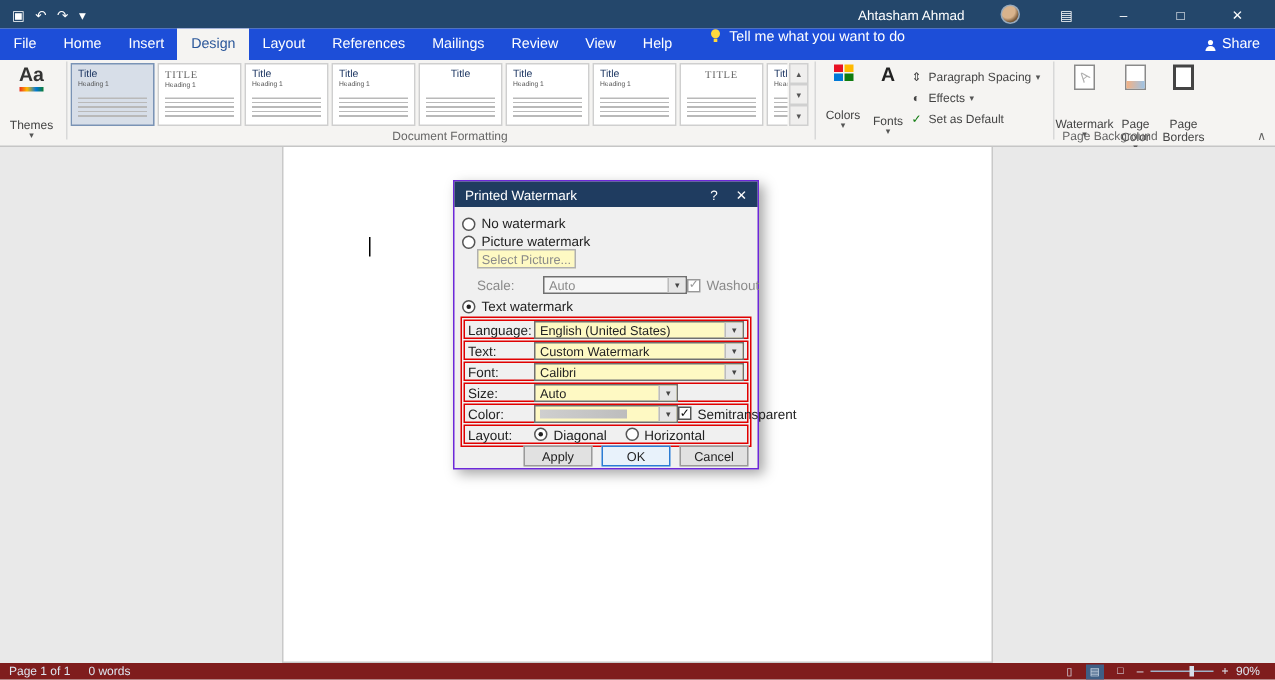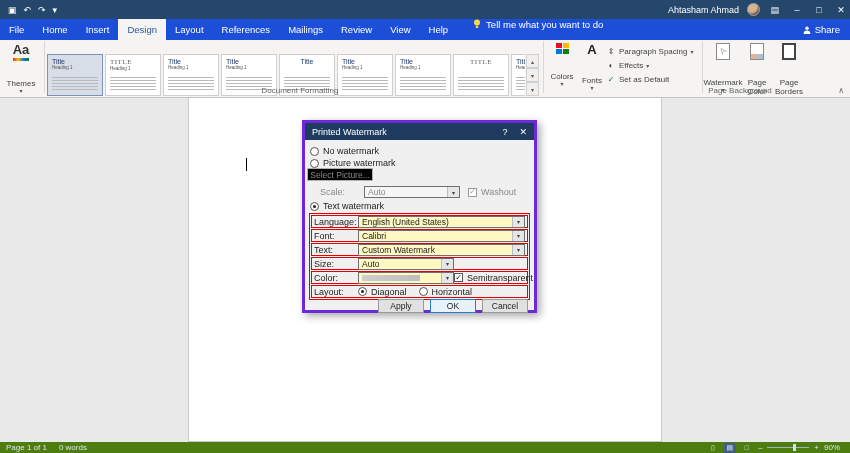--- a/index.html
+++ b/index.html
@@ -10,7 +10,7 @@
 .qat{display:flex;align-items:center;gap:7px;padding-left:8px}
 .qat span{font-size:9px;cursor:default}
 .tb-title{position:absolute;left:0;right:0;text-align:center;font-size:9.5px;pointer-events:none}
-.tb-right{margin-left:auto;display:flex;align-items:center;gap:8px;padding-right:2px;z-index:2}
+.tb-right{margin-left:auto;display:flex;align-items:center;gap:24px;padding-right:18px;z-index:2}
 .avatar{width:13px;height:13px;border-radius:50%;background:radial-gradient(circle at 35% 30%,#d9b38c 0 45%,#7a5a3a 70%,#4c3a26);border:1px solid #9ab}
 .winbtn{width:14px;text-align:center;font-size:9px}
 

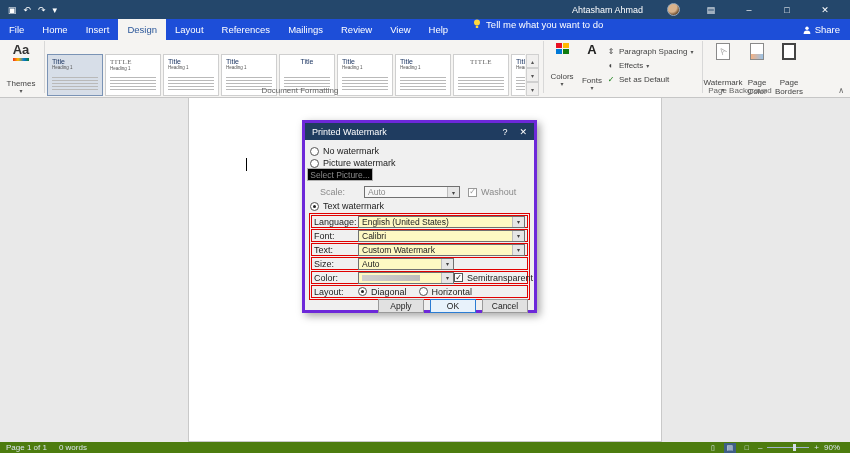--- a/index.html
+++ b/index.html
@@ -28,7 +28,7 @@
 .themes{width:42px}
 .themes .aa{font-size:13px;font-weight:bold;color:#333;border-bottom:3px solid;border-image:linear-gradient(90deg,#e81123,#ffb900,#0078d7,#107c10) 1}
 
-.gallery{width:494px;display:flex;padding-top:14px}
+.gallery{width:494px;display:flex;padding-top:2px}
 .thumbs{display:flex;gap:2px;overflow:hidden;width:478px}
 .thumb{flex:none;width:56px;height:42px;background:#fff;border:1px solid #cfcfcf;position:relative;padding:3px 4px;overflow:hidden}
 .thumb.sel{background:#d7dee8;border-color:#7a93b5}

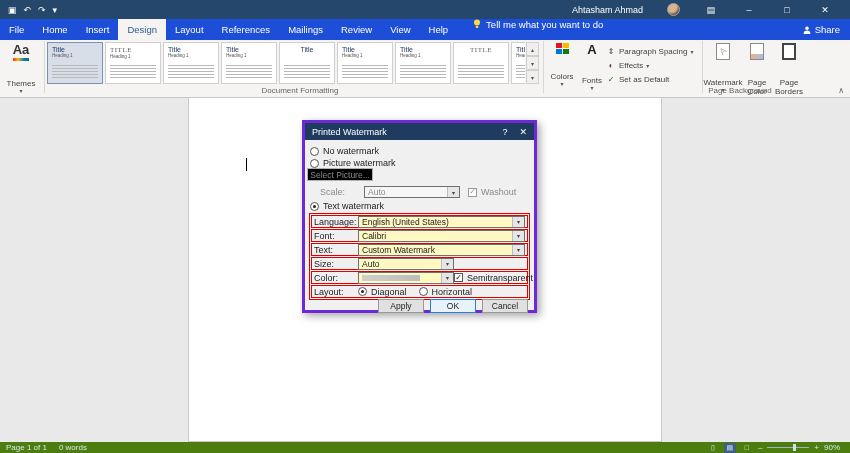--- a/index.html
+++ b/index.html
@@ -63,7 +63,7 @@
 .page{position:absolute;left:188px;top:0;width:474px;height:100%;background:#fff;border:1px solid #c9c9c9;border-top:none}
 .cursor{position:absolute;left:57px;top:60px;width:1px;height:13px;background:#000}
 
-.dialog{position:absolute;left:302px;top:22px;width:235px;height:193px;background:#f0f0f0;border:3px solid #6d28d9;box-shadow:3px 3px 8px rgba(0,0,0,.35);font-size:9px}
+.dialog{position:absolute;left:302px;top:22px;width:204px;height:193px;background:#f0f0f0;border:1px solid #6d28d9;box-shadow:3px 3px 8px rgba(0,0,0,.35);font-size:9px}
 .dlg-title{height:17px;background:#1f3c60;color:#fff;display:flex;align-items:center;padding:0 7px;font-size:9px}
 .dlg-btns{margin-left:auto;display:flex;gap:12px}
 .dlg-btns span{font-size:9px}

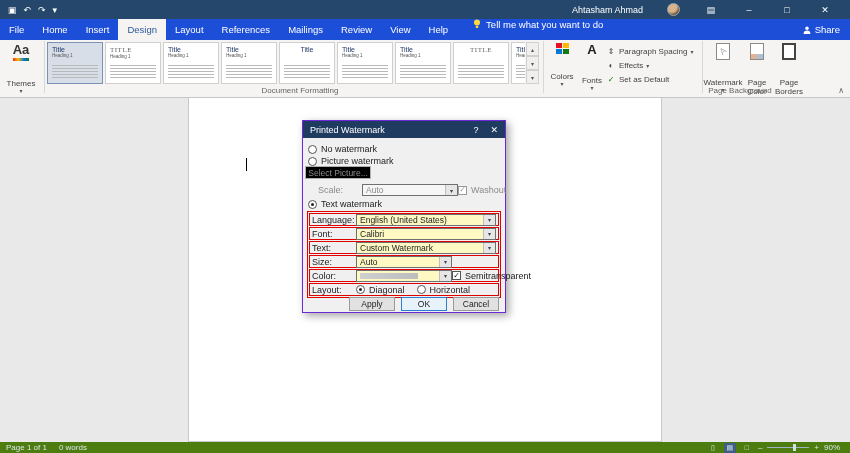--- a/index.html
+++ b/index.html
@@ -73,7 +73,7 @@
 .checkbox{width:9px;height:9px;border:1px solid #555;background:#fff;display:inline-flex;align-items:center;justify-content:center;font-size:8px;line-height:1;margin-right:4px;flex:none;color:#111}
 .checkbox.dis{color:#999;border-color:#999}
 .dis-txt{color:#8a8a8a}
-.selpic{position:absolute;left:2px;top:45px;width:66px;height:13px;background:#000000;border:1px solid #b0b0b0;color:#8a8a8a;font-size:8.5px;display:flex;align-items:center;justify-content:center}
+.selpic{position:absolute;left:15px;top:45px;width:66px;height:13px;background:#fef9c3;border:1px solid #b0b0b0;color:#8a8a8a;font-size:8.5px;display:flex;align-items:center;justify-content:center}
 .dd{height:12px;border:1px solid #707070;background:#fef9c3;display:flex;align-items:center;padding-left:3px;font-size:8.5px;overflow:hidden;white-space:nowrap}
 .dd .arr{margin-left:auto;width:12px;align-self:stretch;background:#e6e6e6;border-left:1px solid #bdbdbd;display:flex;align-items:center;justify-content:center;font-size:6px;color:#444;flex:none}
 .dd.dis{color:#8a8a8a;background:#f6f6f6}

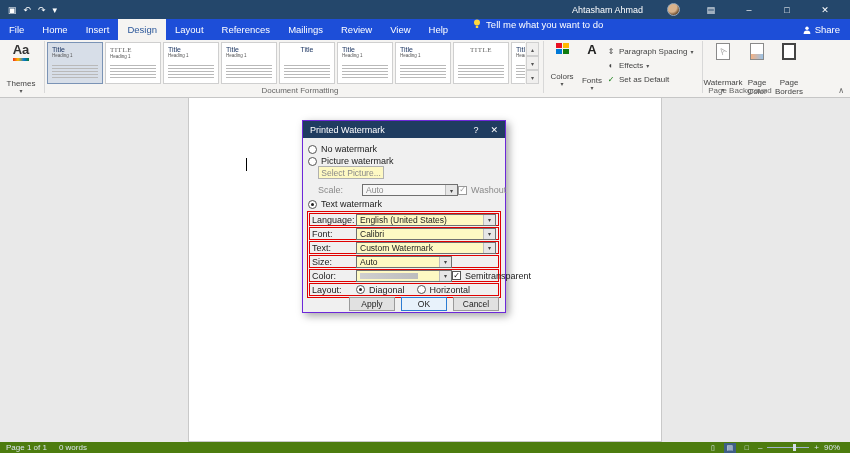--- a/index.html
+++ b/index.html
@@ -324,16 +324,16 @@
         </span>
       </div>
       <div class="frow">
+        <span class="flabel">Text:</span>
+        <span class="dd ddwide">
+          <span>Custom Watermark</span>
+          <span class="arr">▾</span>
+        </span>
+      </div>
+      <div class="frow">
         <span class="flabel">Font:</span>
         <span class="dd ddwide">
           <span>Calibri</span>
-          <span class="arr">▾</span>
-        </span>
-      </div>
-      <div class="frow">
-        <span class="flabel">Text:</span>
-        <span class="dd ddwide">
-          <span>Custom Watermark</span>
           <span class="arr">▾</span>
         </span>
       </div>

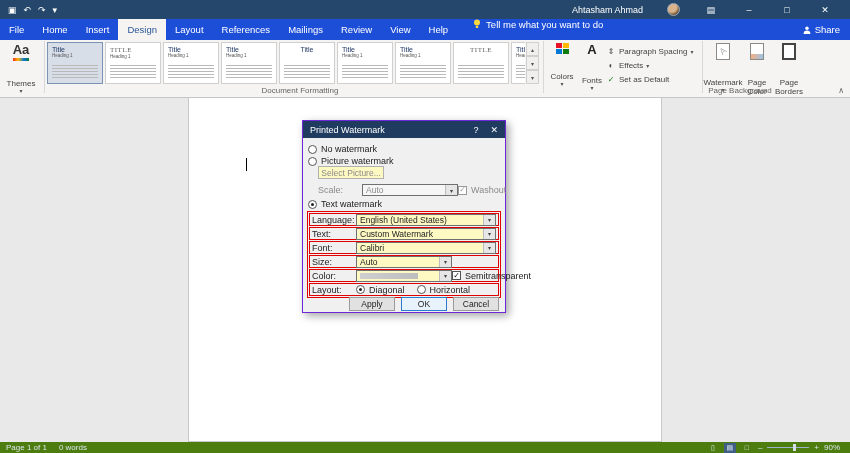--- a/index.html
+++ b/index.html
@@ -88,7 +88,7 @@
 .btn{width:46px;height:14px;background:#e1e1e1;border:1px solid #9a9a9a;font-size:8.5px;display:flex;align-items:center;justify-content:center;color:#222}
 .btn.ok{border:1px solid #2b7cd3;background:#e8f2fb}
 
-.statusbar{position:absolute;bottom:0;left:0;right:0;height:11px;background:#4d7c0f;color:#dde6f0;font-size:8px;display:flex;align-items:center;padding:0 6px;gap:12px}
+.statusbar{position:absolute;bottom:0;left:0;right:0;height:11px;background:#7f1d1d;color:#dde6f0;font-size:8px;display:flex;align-items:center;padding:0 6px;gap:12px}
 .sb-right{margin-left:auto;display:flex;align-items:center;gap:5px}
 .viewic{width:12px;height:10px;display:flex;align-items:center;justify-content:center;font-size:7px}
 .viewic.active{background:#3f5f85}

